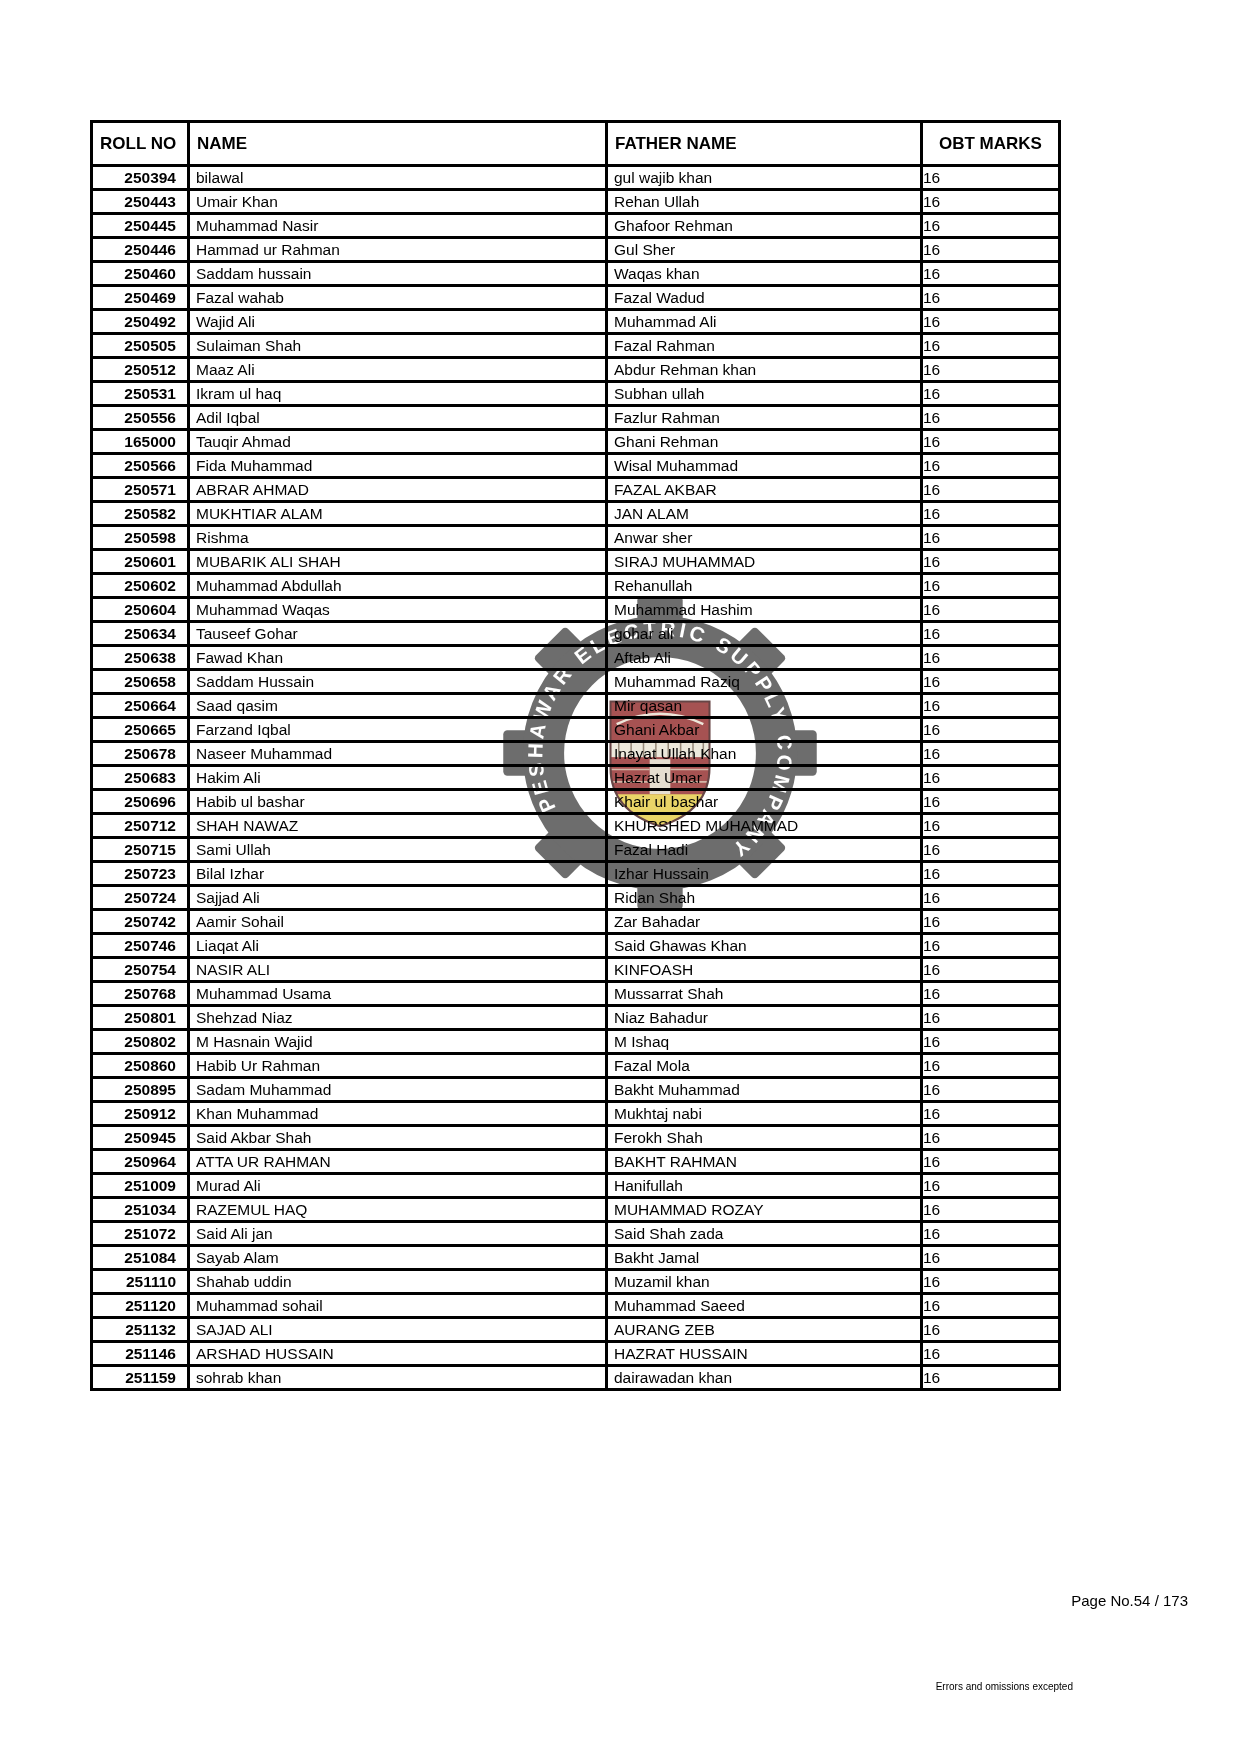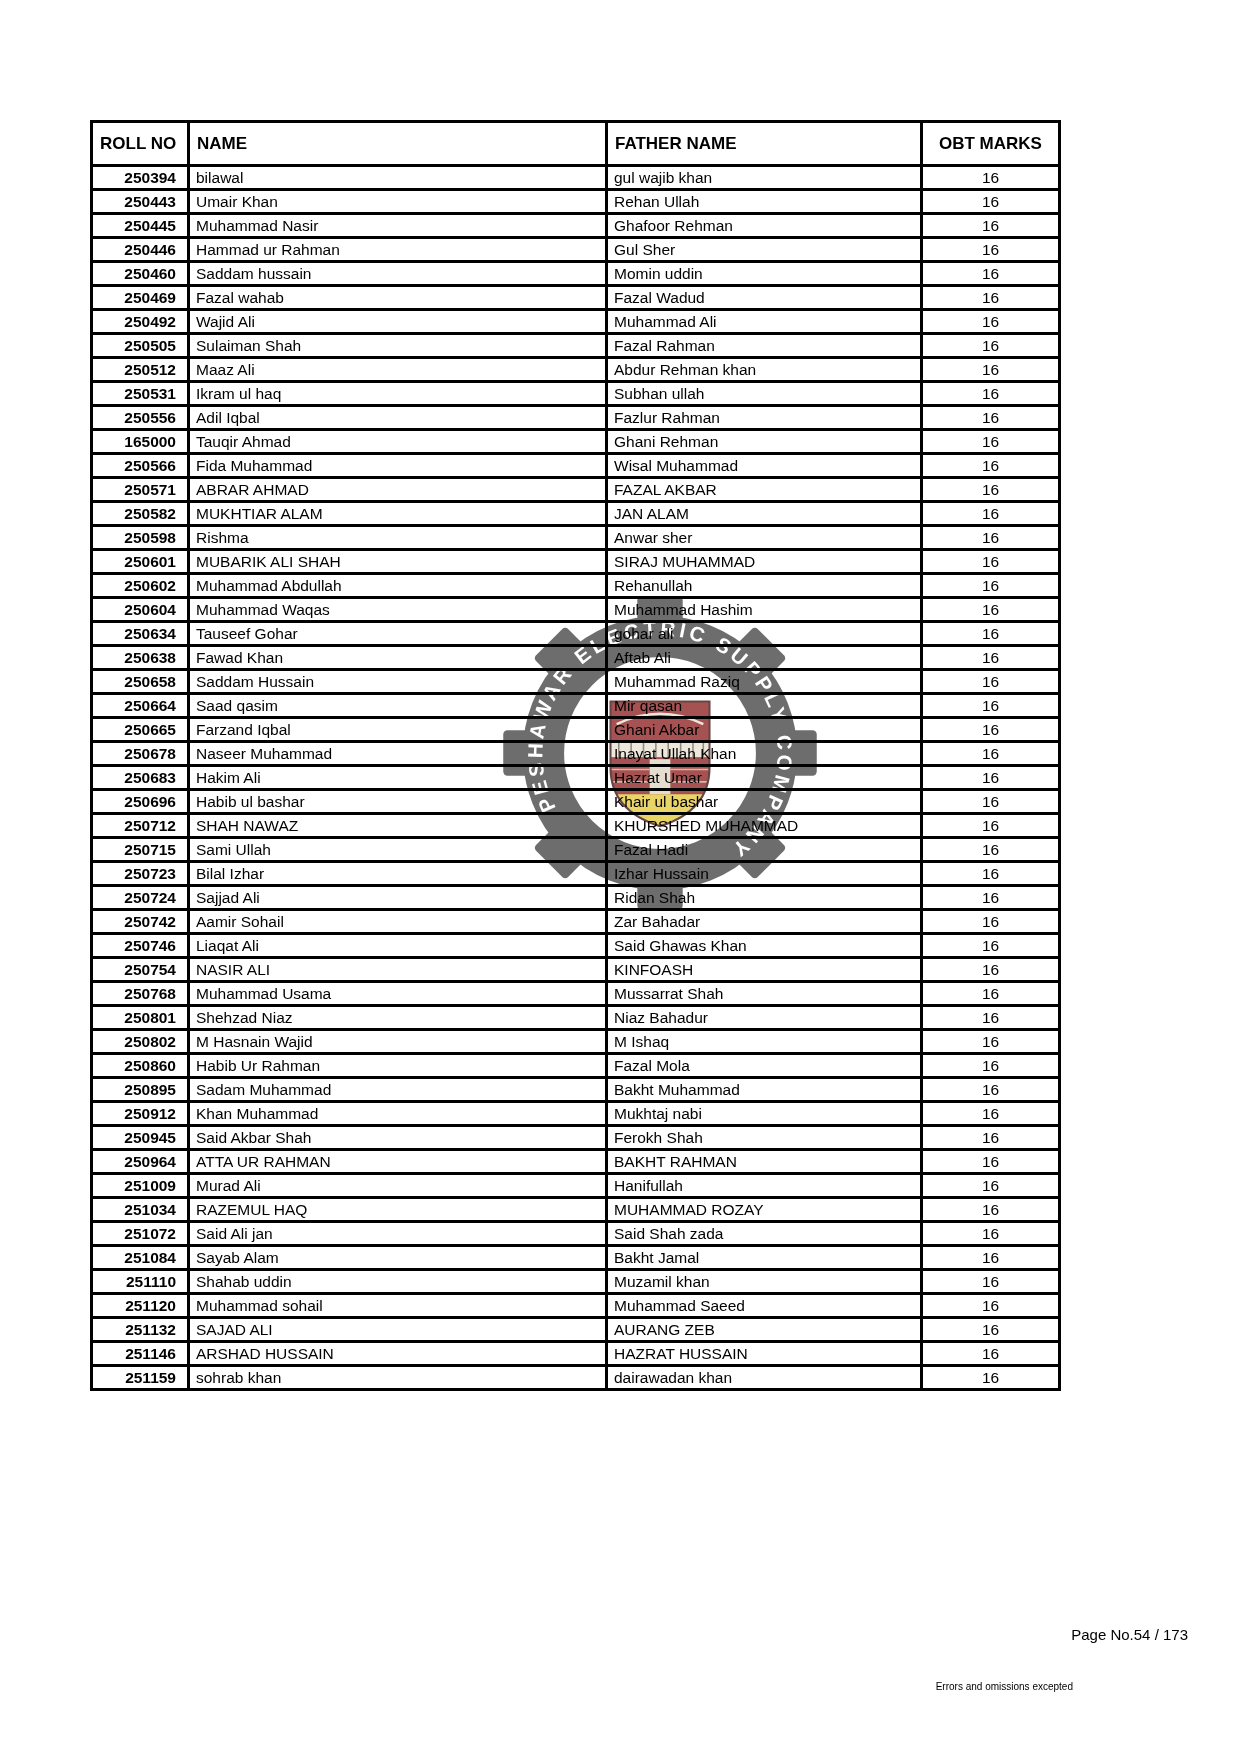--- a/index.html
+++ b/index.html
@@ -59,7 +59,7 @@
     margin-left:10px;
   }
   table.results td.marks {
-    text-align:center;
+    text-align:left;
     padding:0;
     margin-top:28px;
   }

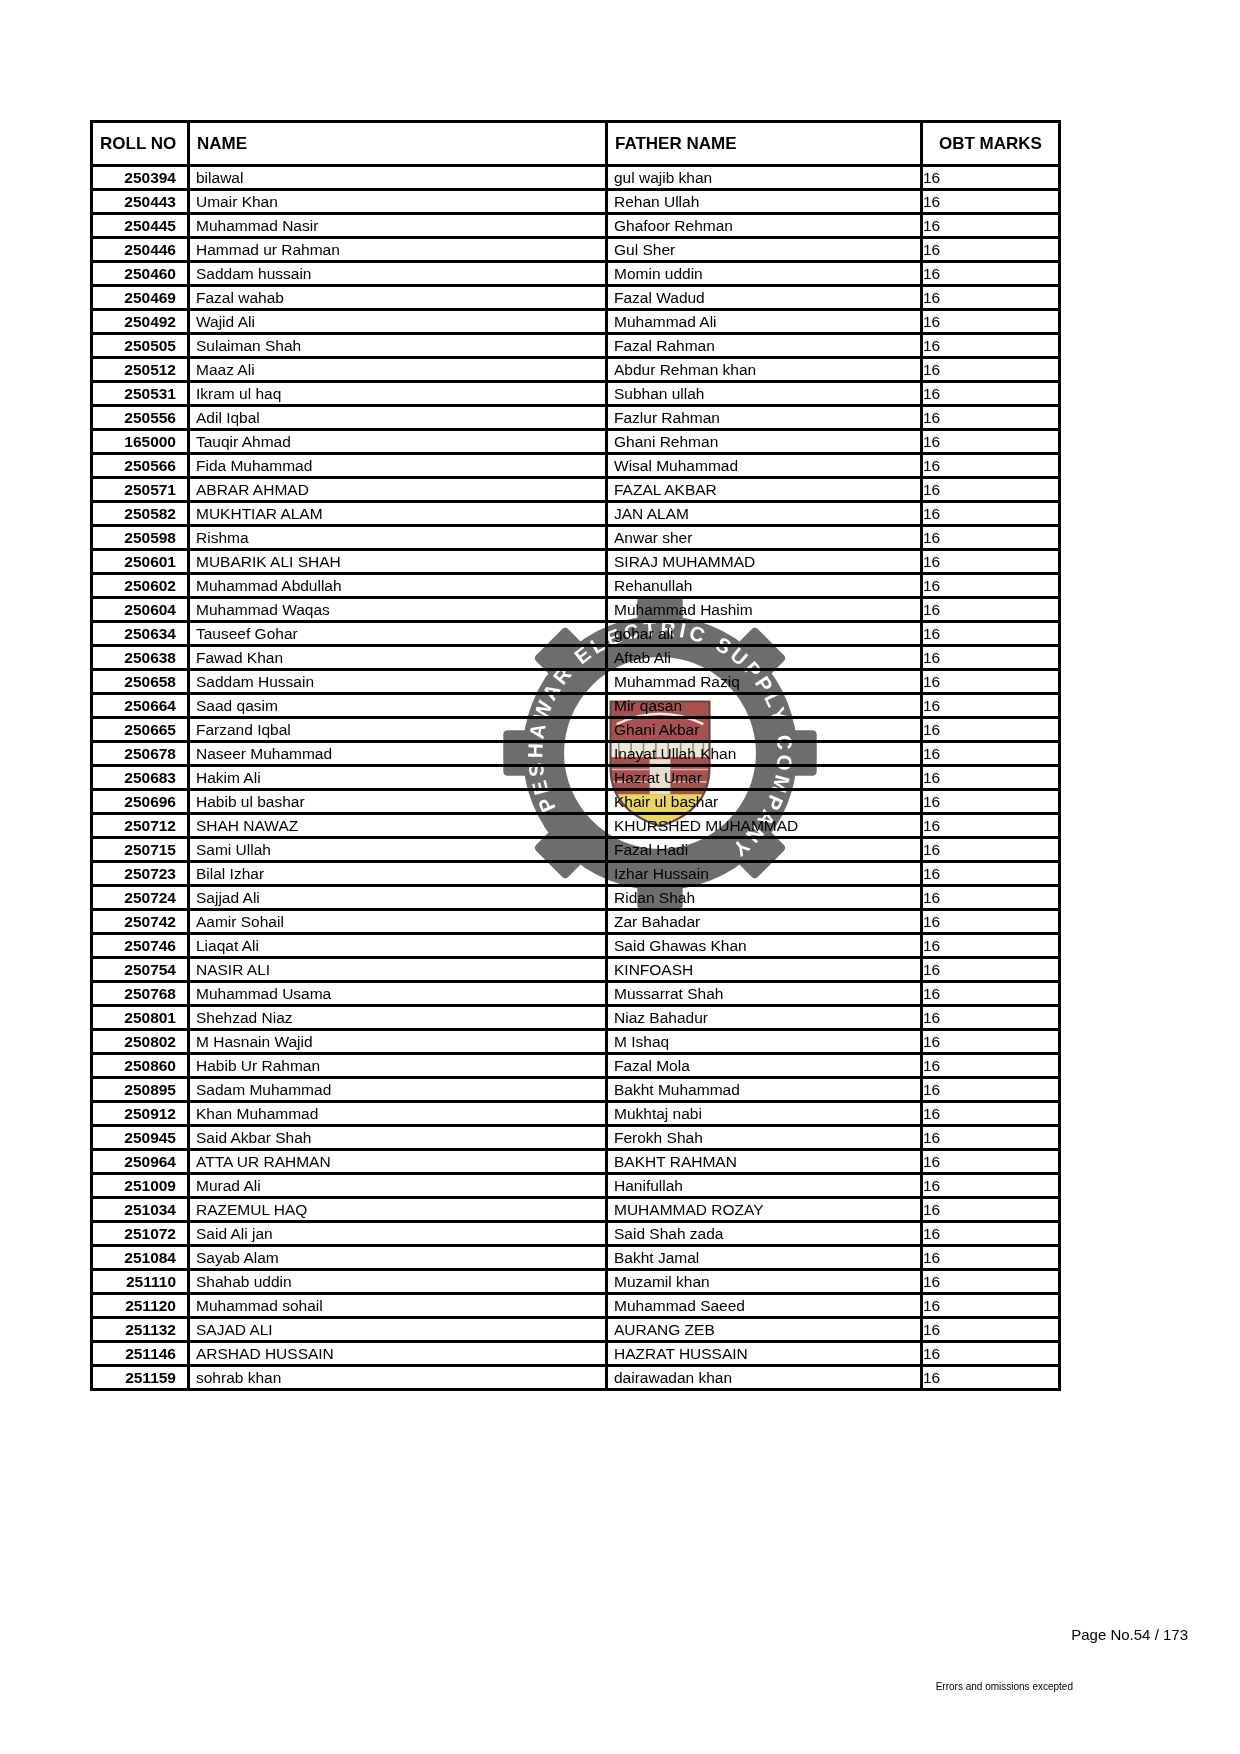--- a/index.html
+++ b/index.html
@@ -167,7 +167,7 @@
         <tr>
           <td class="roll">250460</td>
           <td class="name">Saddam hussain</td>
-          <td class="father">Momin uddin</td>
+          <td class="father">Waqas khan</td>
           <td class="marks">16</td>
         </tr>
         <tr>

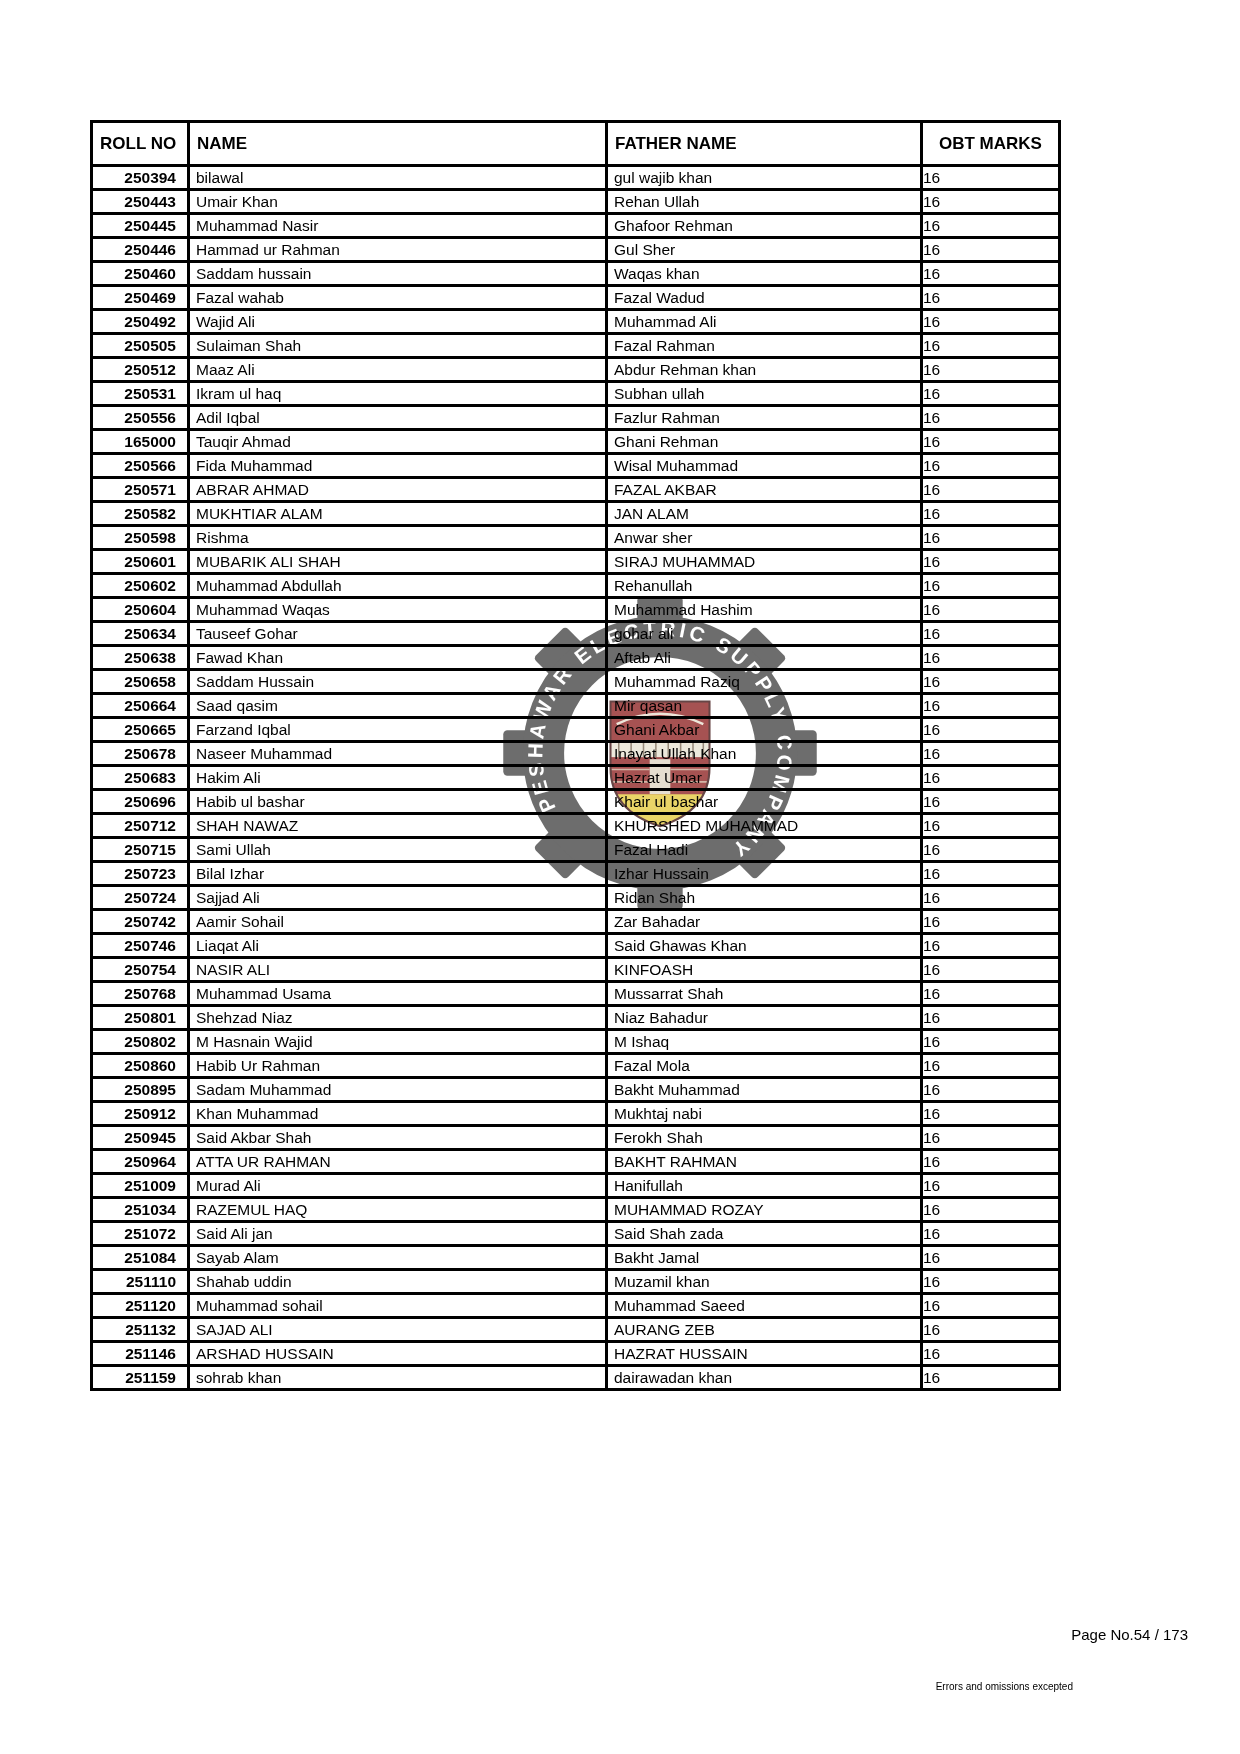--- a/index.html
+++ b/index.html
@@ -74,7 +74,7 @@
   }
   .footer-page {
     position:absolute;
-    top:1626px; right:52px;
+    top:1592px; right:52px;
     font-size:15px;
     z-index:1;
   }

